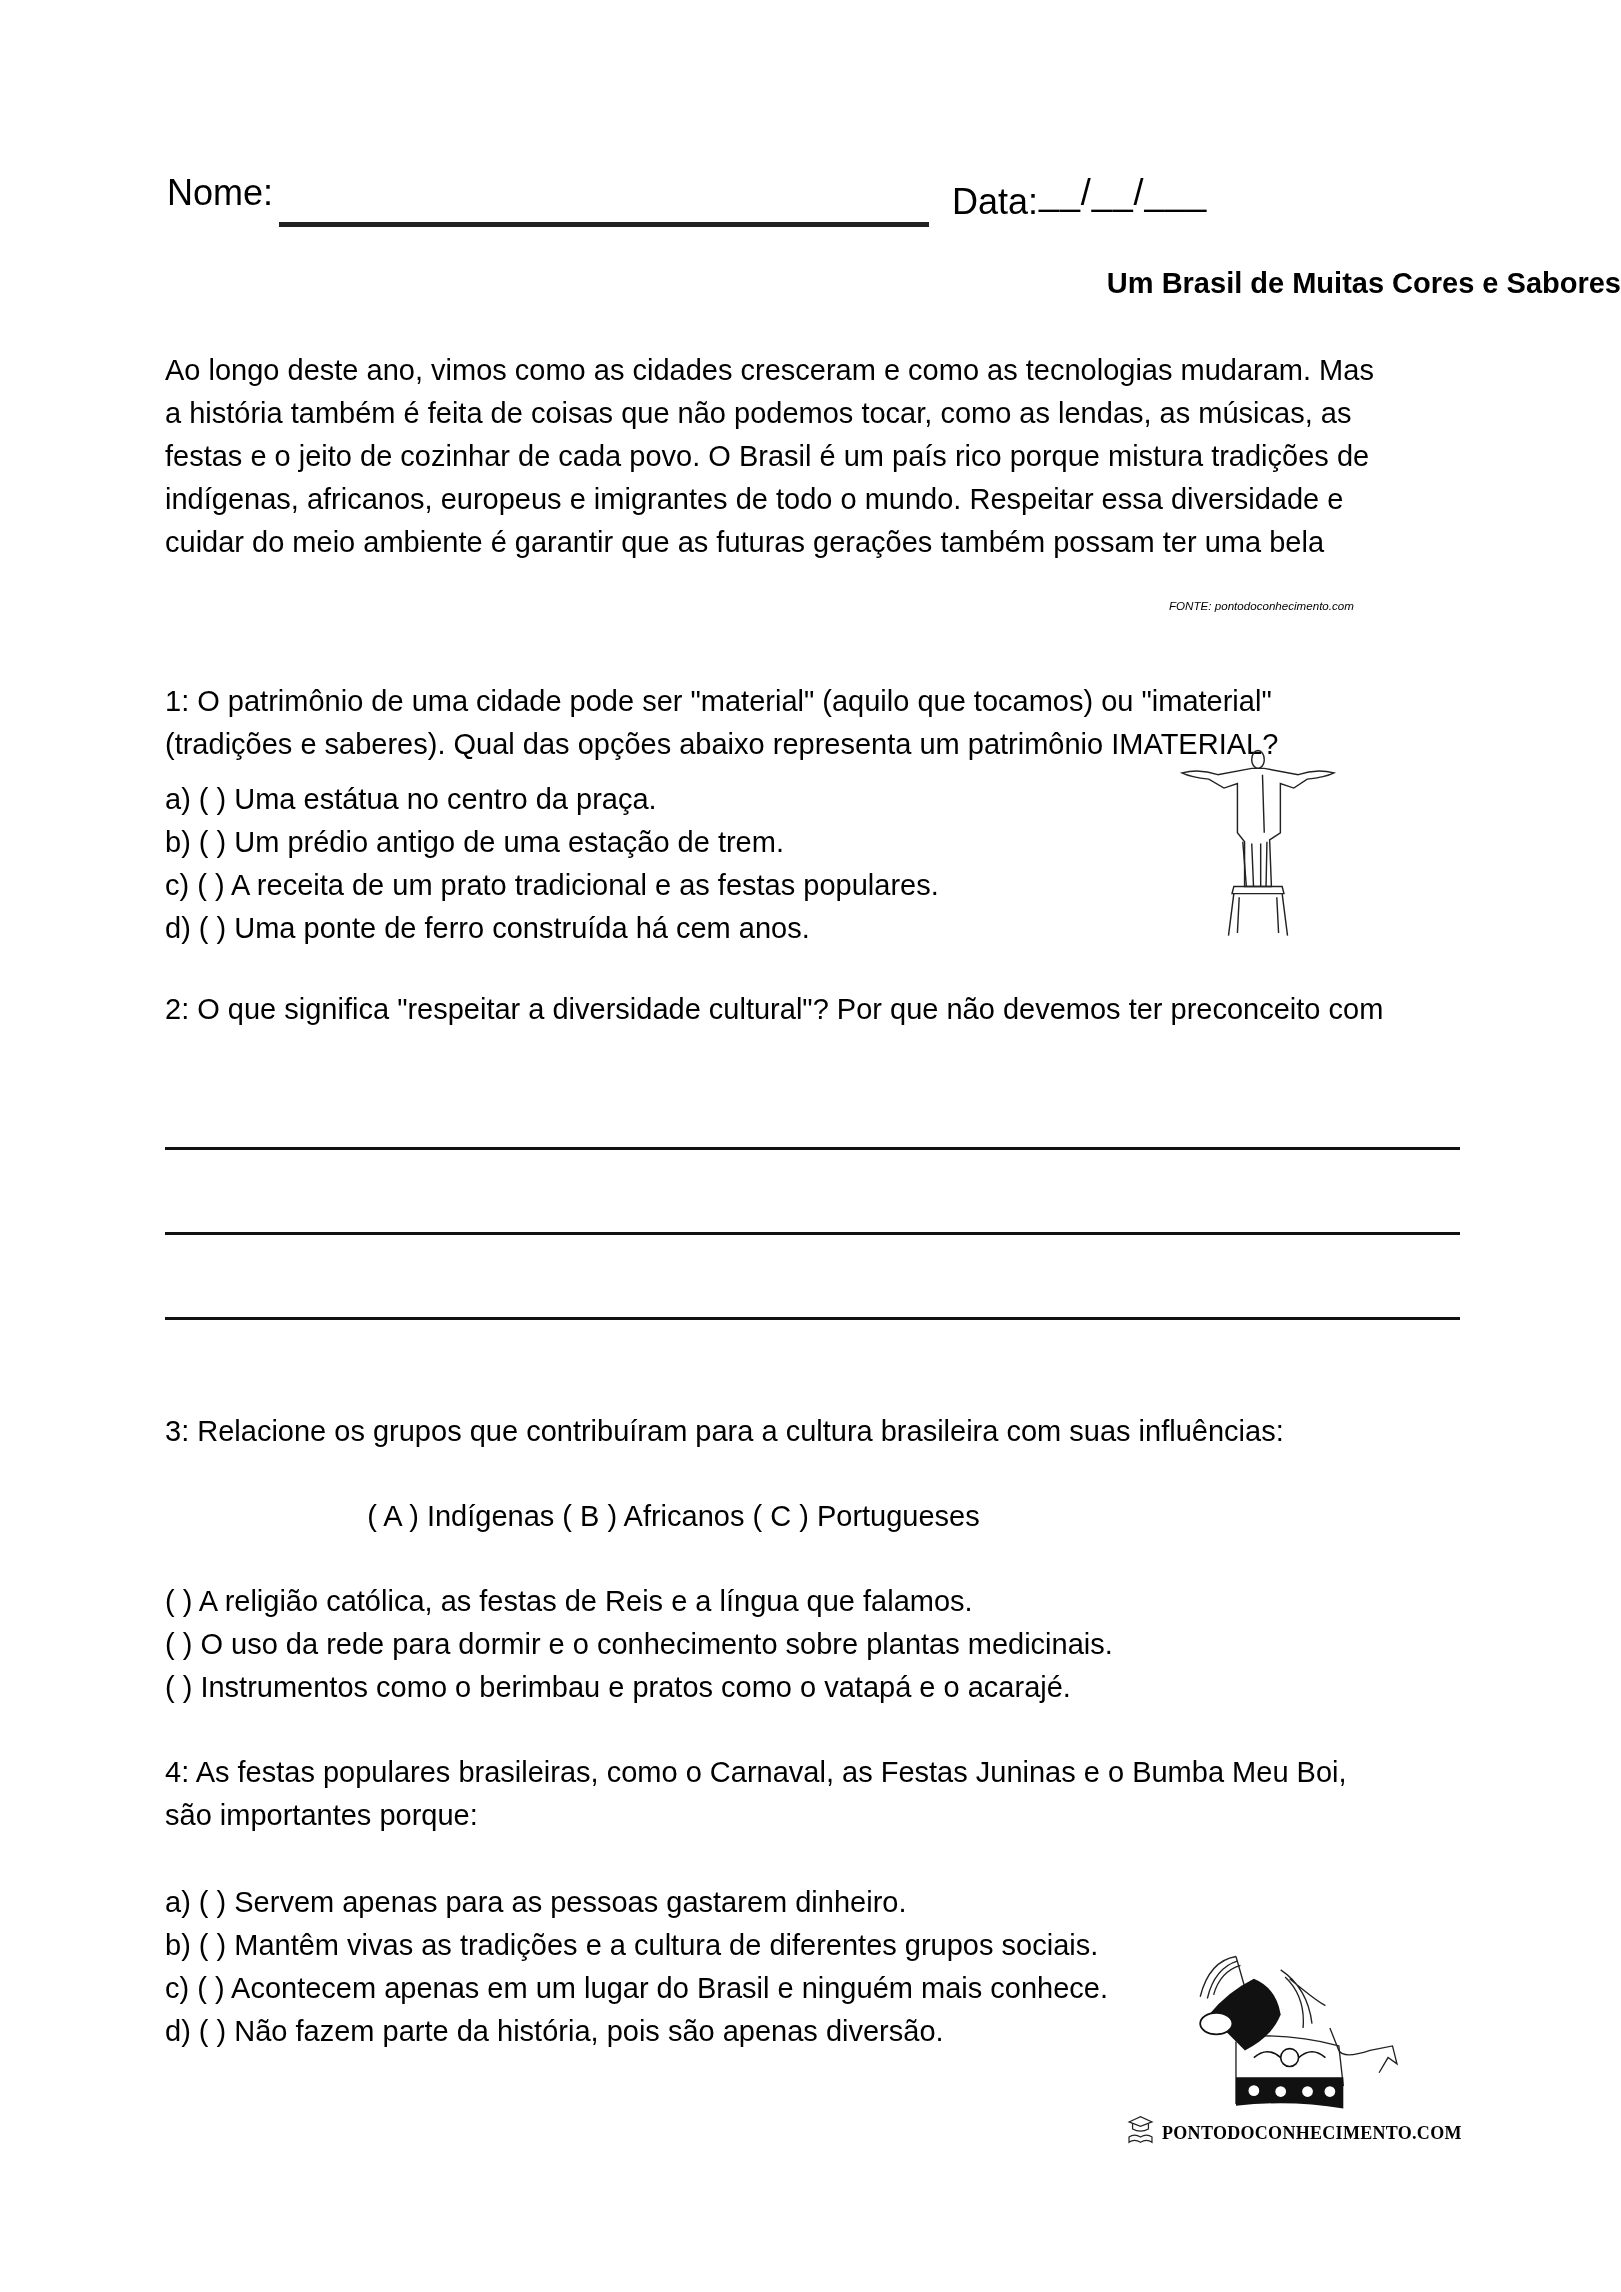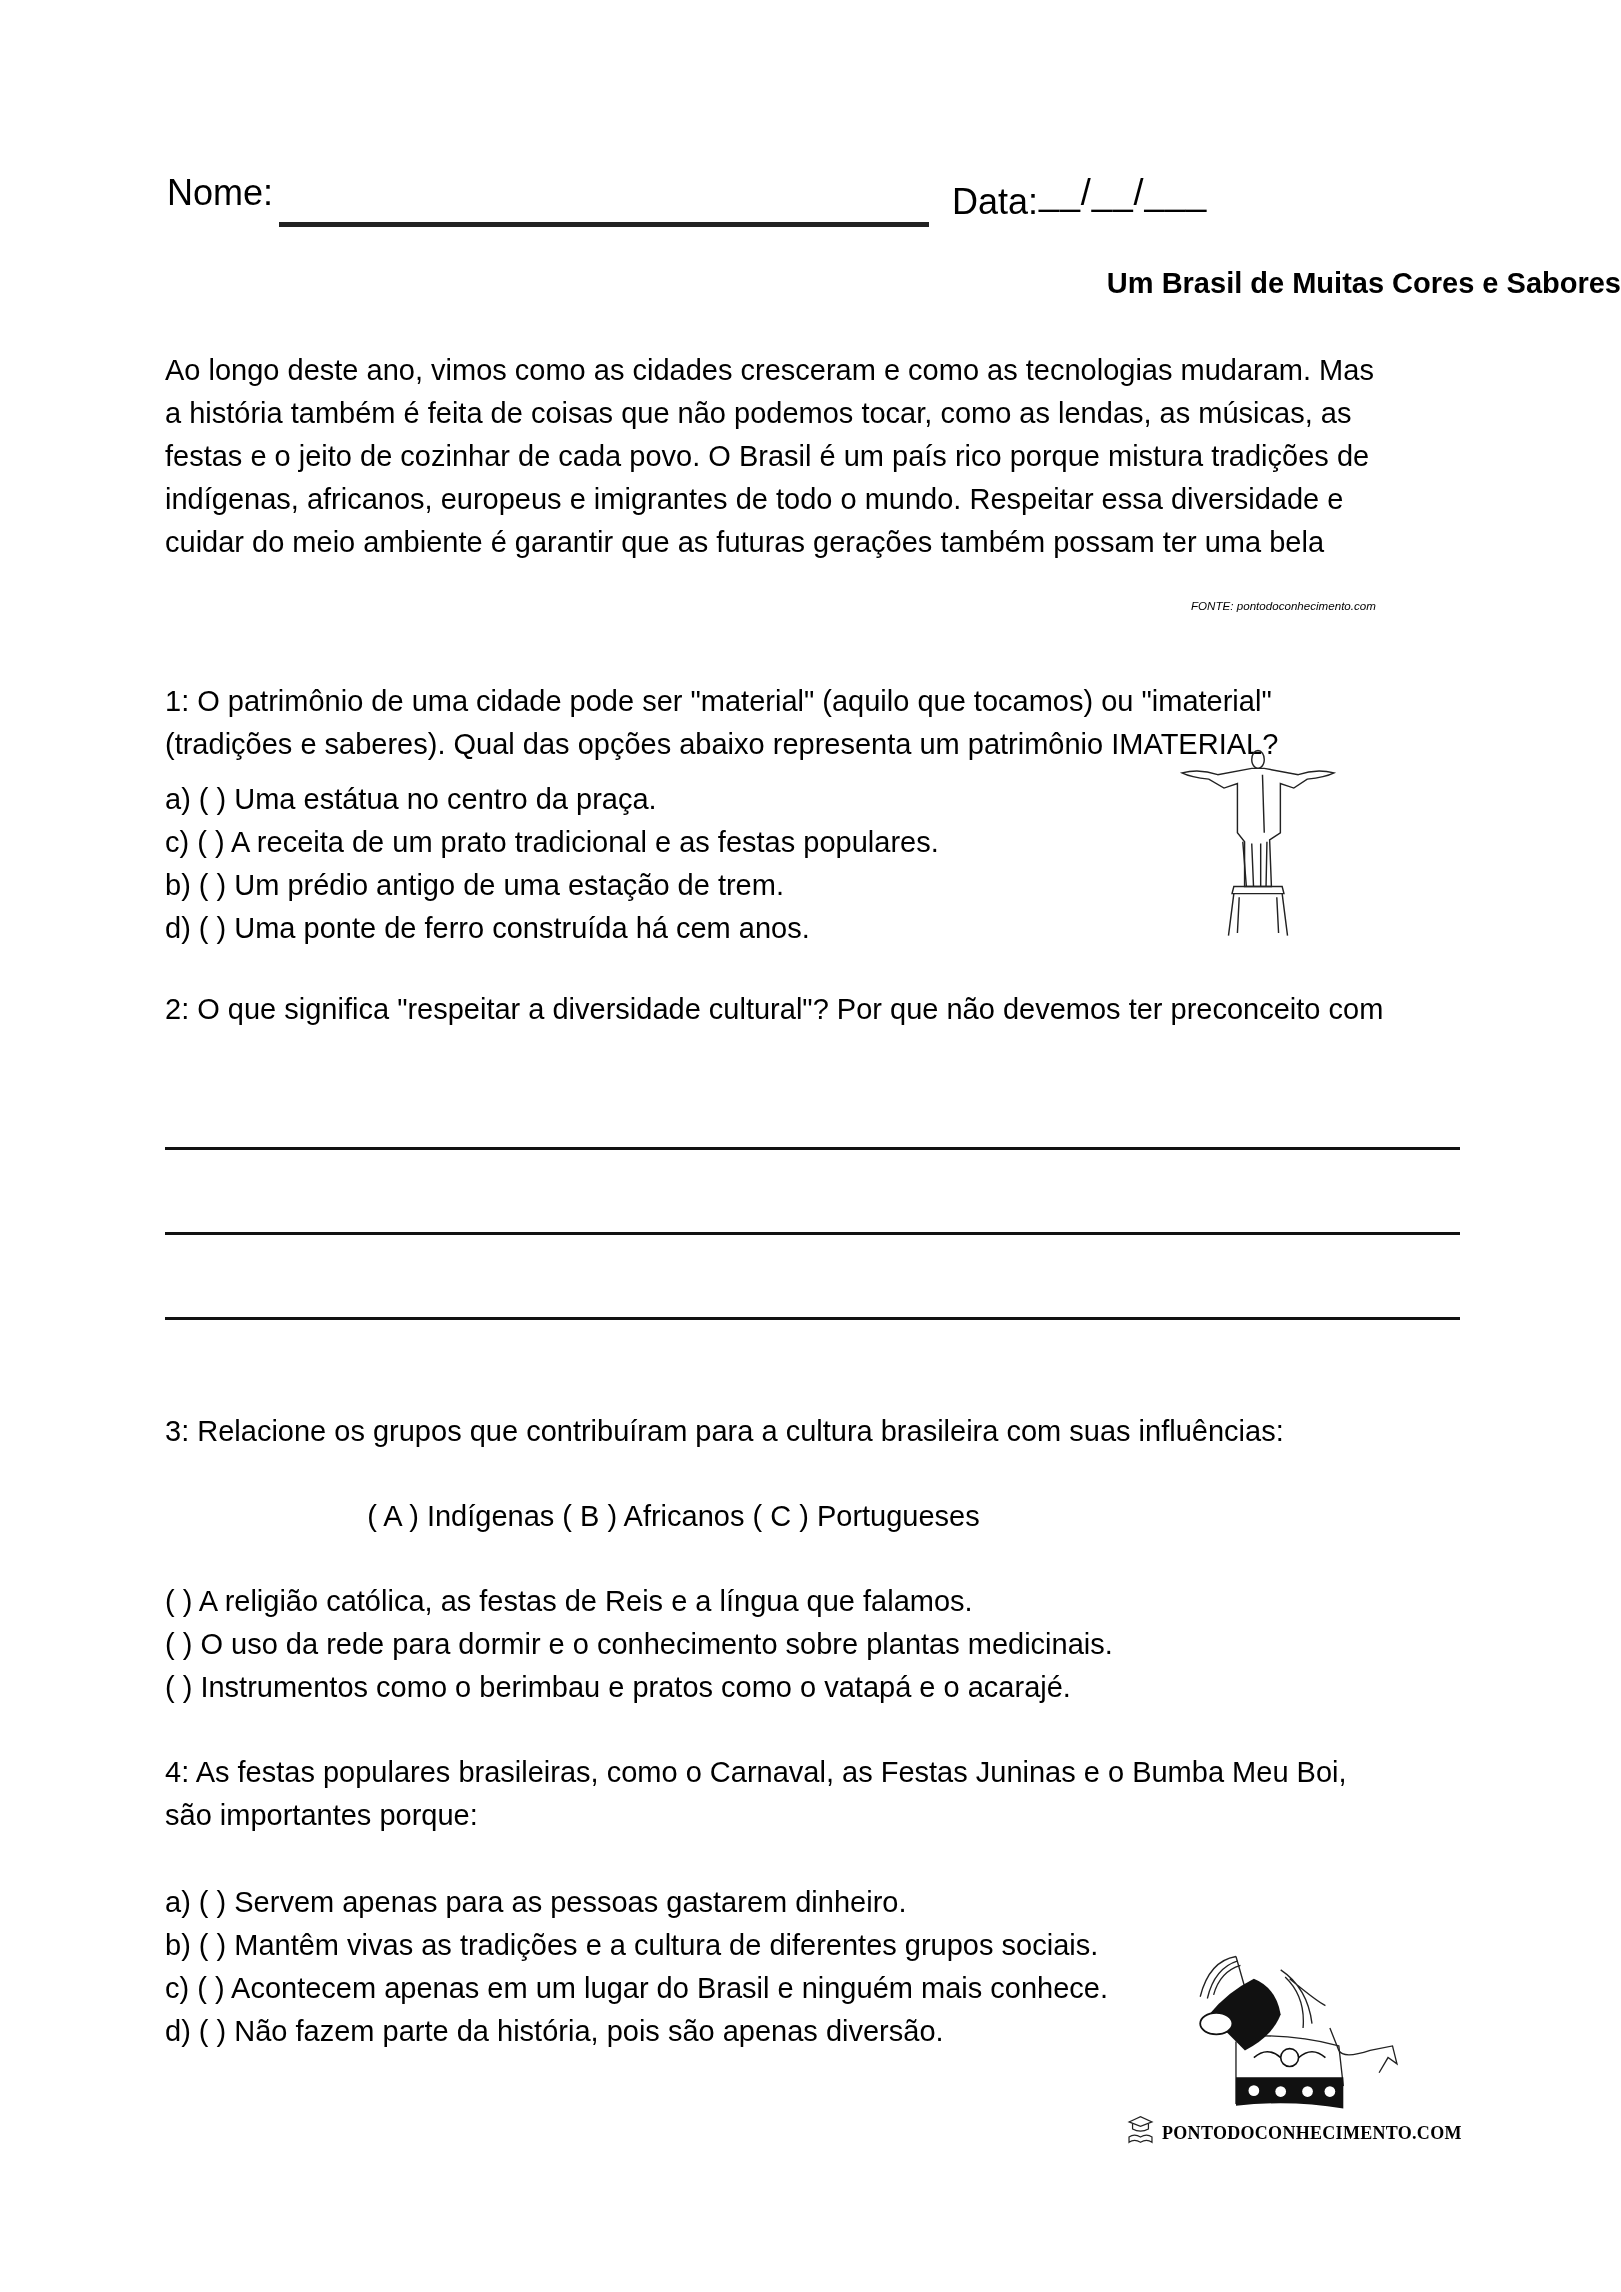--- a/index.html
+++ b/index.html
@@ -33,7 +33,7 @@
   <div class="txt">indígenas, africanos, europeus e imigrantes de todo o mundo. Respeitar essa diversidade e</div>
   <div class="txt">cuidar do meio ambiente é garantir que as futuras gerações também possam ter uma bela</div>
 </div>
-<div class="abs src" style="left:1169px; top:599px;margin-left:22px;">FONTE: pontodoconhecimento.com</div>
+<div class="abs src" style="left:1169px; top:599px;">FONTE: pontodoconhecimento.com</div>
 
 <div class="abs" style="left:165px; top:680px;">
   <div class="txt">1: O patrimônio de uma cidade pode ser "material" (aquilo que tocamos) ou "imaterial"</div>

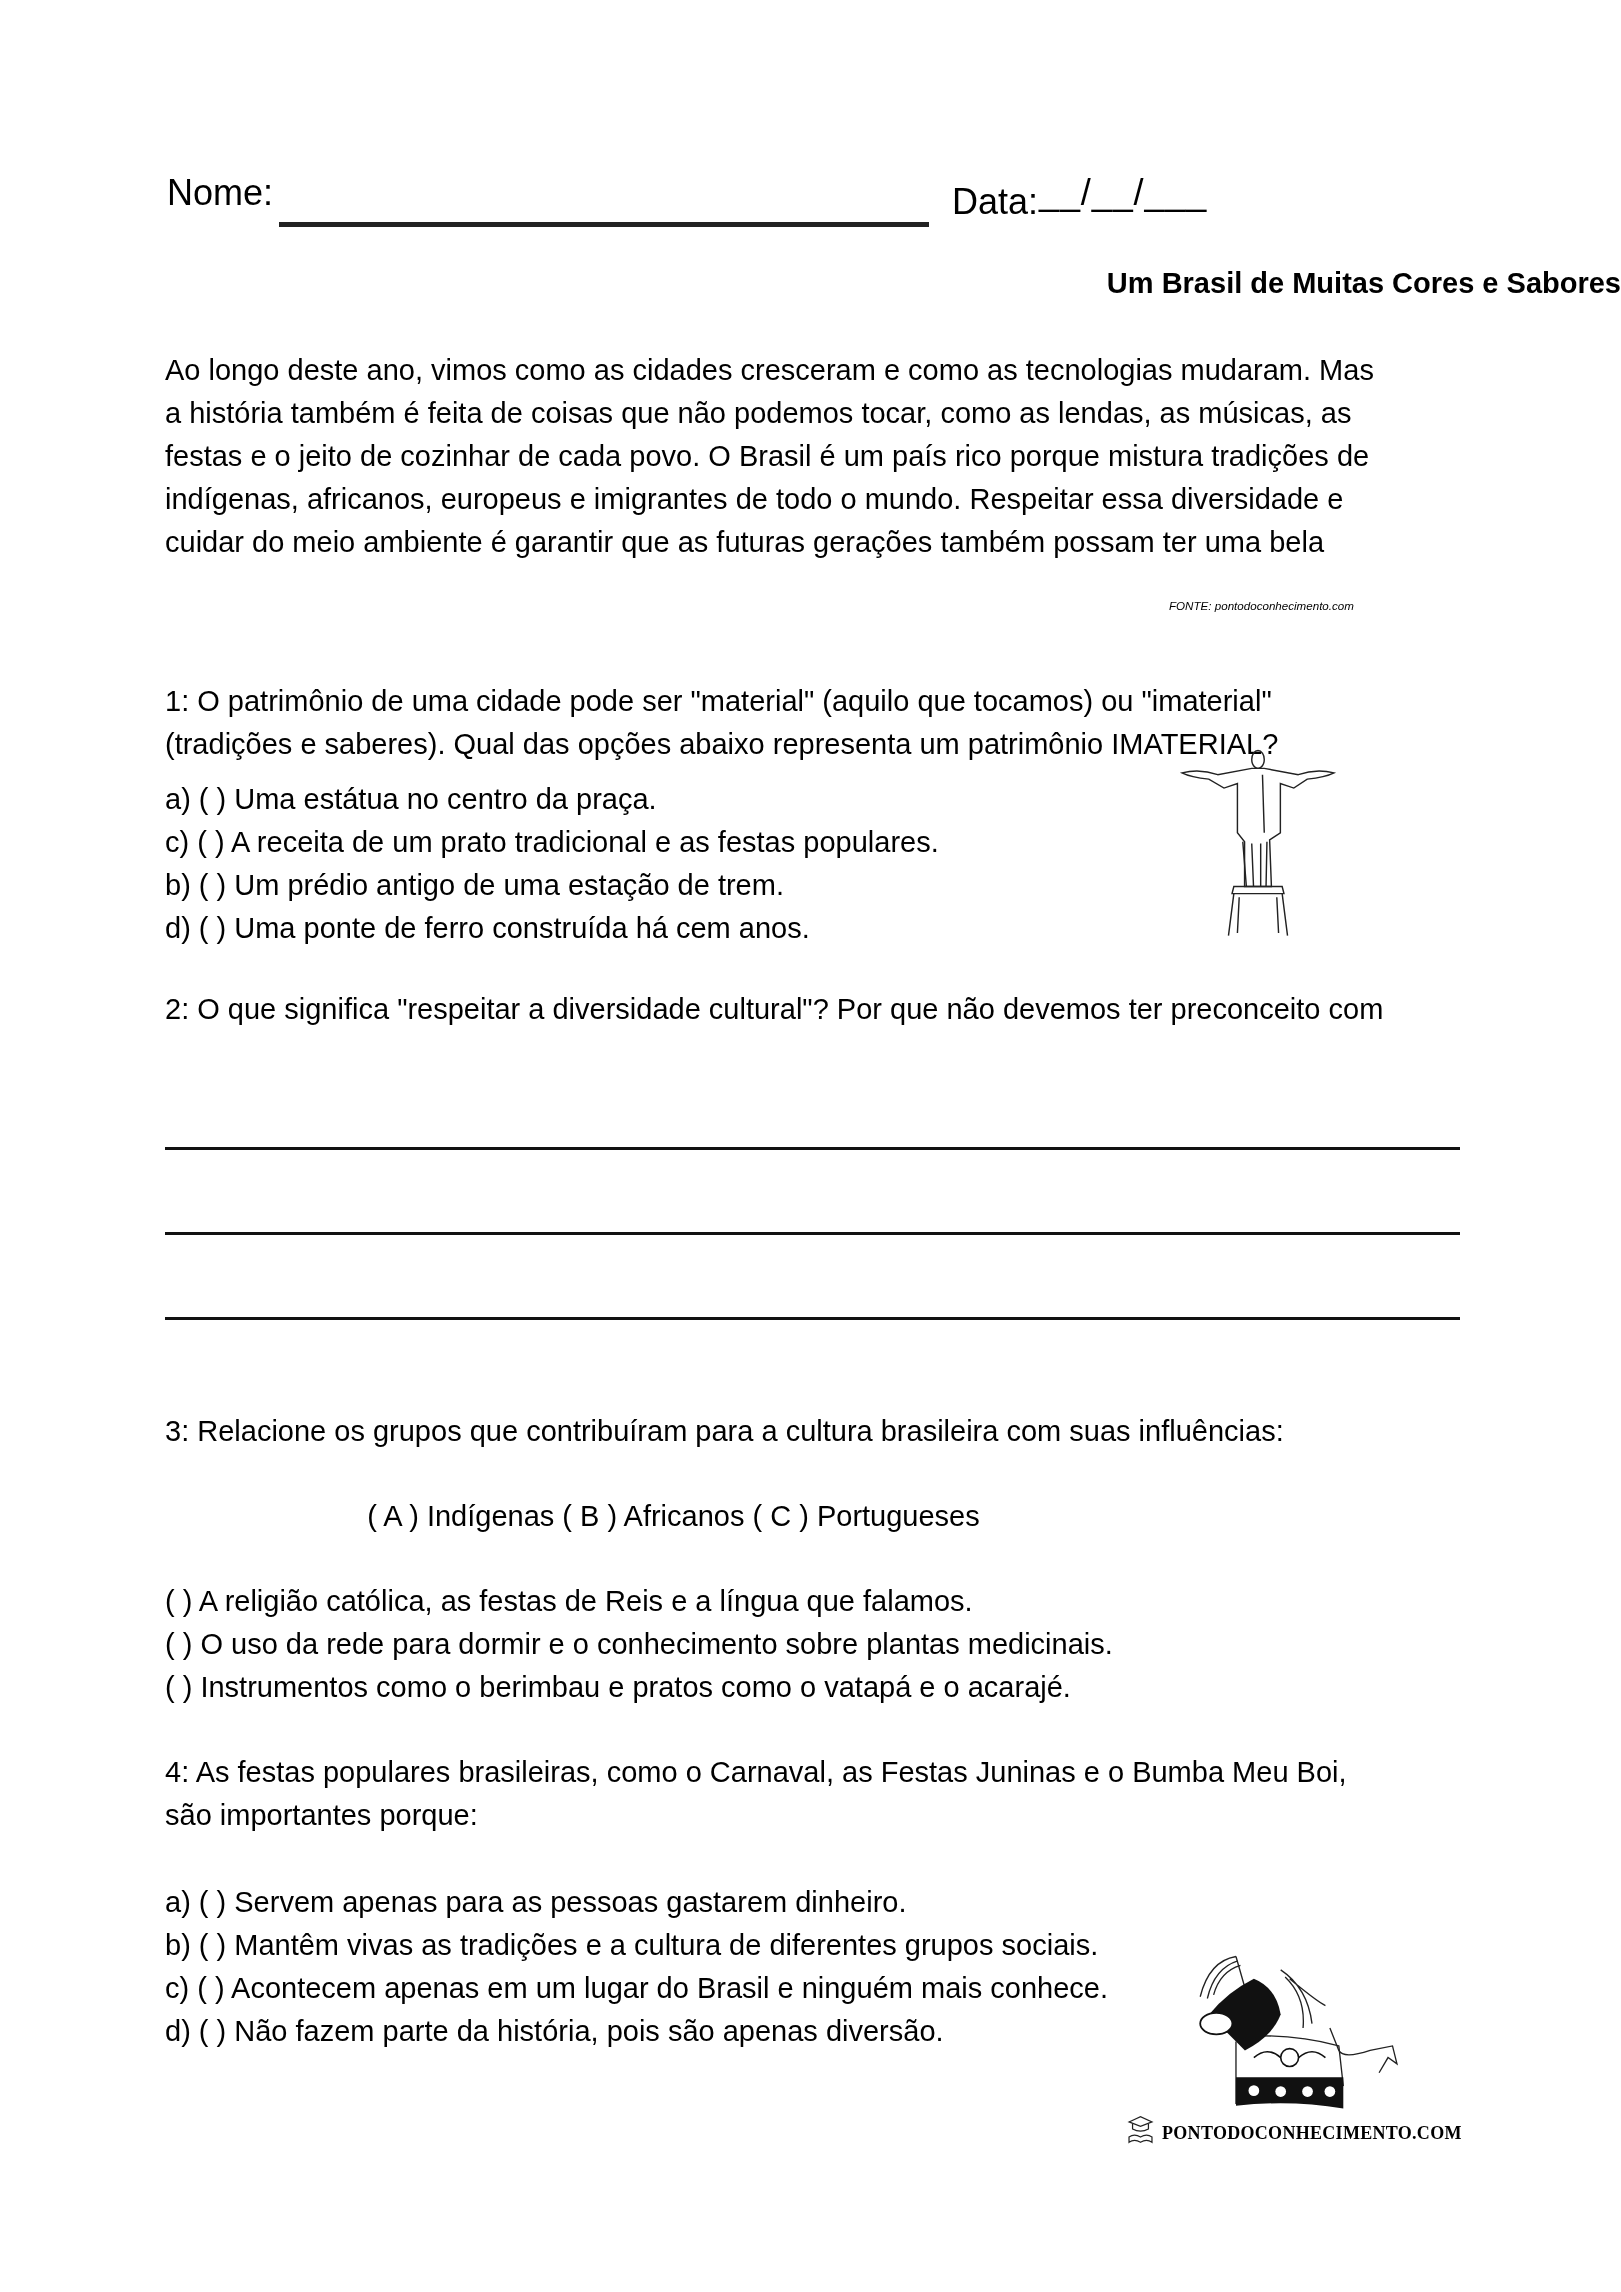--- a/index.html
+++ b/index.html
@@ -41,8 +41,8 @@
 </div>
 <div class="abs" style="left:165px; top:778px;">
   <div class="txt">a) (  ) Uma estátua no centro da praça.</div>
+  <div class="txt">b) (  ) Um prédio antigo de uma estação de trem.</div>
   <div class="txt">c) (  ) A receita de um prato tradicional e as festas populares.</div>
-  <div class="txt">b) (  ) Um prédio antigo de uma estação de trem.</div>
   <div class="txt">d) (  ) Uma ponte de ferro construída há cem anos.</div>
 </div>
 <svg class="abs" style="left:1173px; top:743px;" width="170" height="202" viewBox="0 0 190 225" fill="none" stroke="#222" stroke-width="1.6">

